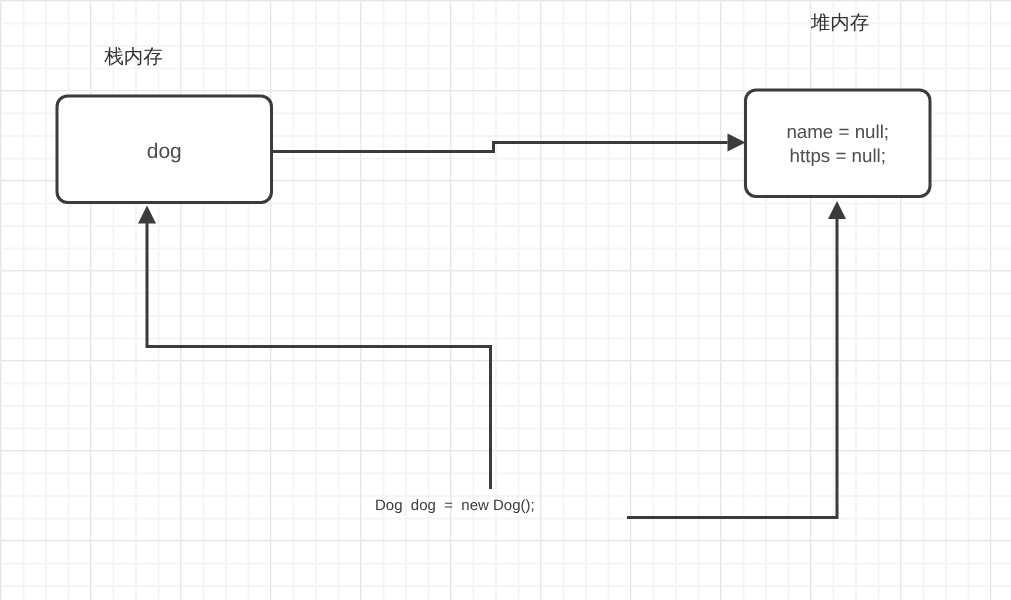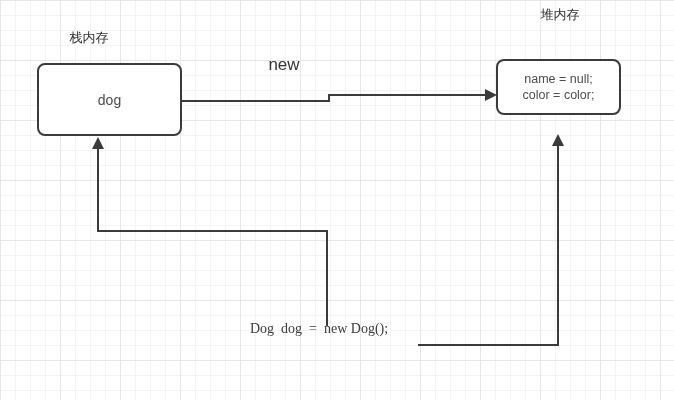--- a/index.html
+++ b/index.html
@@ -76,7 +76,6 @@
 
   <div class="zone-label heap-label">堆内存</div>
 
-  <div class="new-label">new</div>
 
   <div class="node stack-box">
     <span>dog</span>

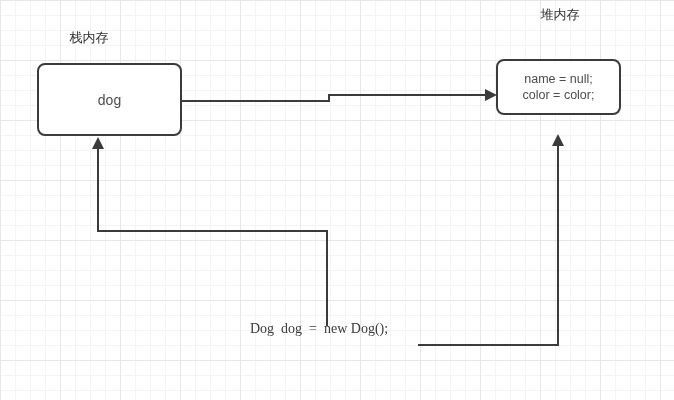--- a/index.html
+++ b/index.html
@@ -28,7 +28,7 @@
     box-sizing:border-box;
   }
   .stack-box{left:37px;top:63px;width:145px;height:73px;font-size:14px;}
-  .heap-box{left:496px;top:59px;width:125px;height:56px;font-size:12.5px;line-height:16px;}
+  .heap-box{left:496px;top:59px;width:125px;height:73px;font-size:12.5px;line-height:16px;}
   .zone-label{
     position:absolute;color:#333333;font-size:13px;
     width:90px;text-align:center;

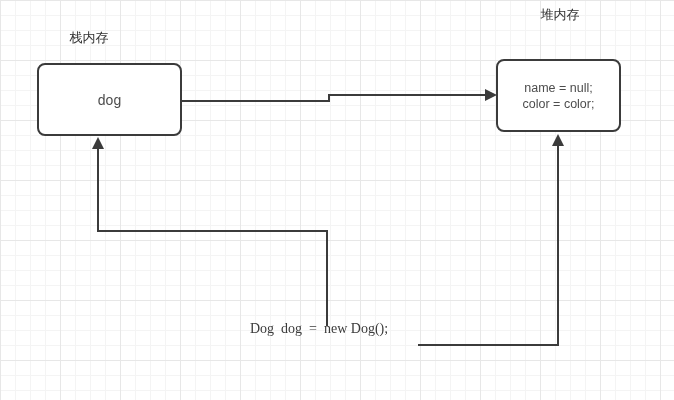--- a/index.html
+++ b/index.html
@@ -83,7 +83,7 @@
 
   <div class="node heap-box">
     <span>name = null;</span>
-    <span>color = color;</span>
+    <span>https = null;</span>
   </div>
 
   <div class="code-text">Dog  dog  =  new Dog();</div>

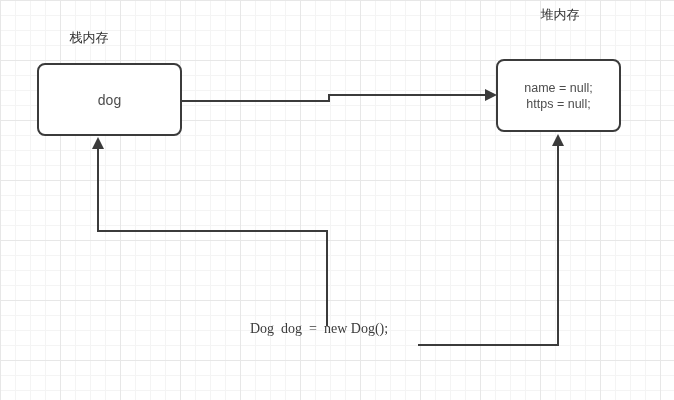--- a/index.html
+++ b/index.html
@@ -40,8 +40,8 @@
     color:#333333;font-size:17px;
   }
   .code-text{
-    position:absolute;left:250px;top:321px;
-    color:#3b3b3b;font-size:14px;white-space:pre;font-family:Liberation Serif, serif;
+    position:absolute;left:250px;top:332px;
+    color:#3b3b3b;font-size:10px;white-space:pre;
   }
   .watermark{
     position:absolute;right:10px;bottom:10px;

